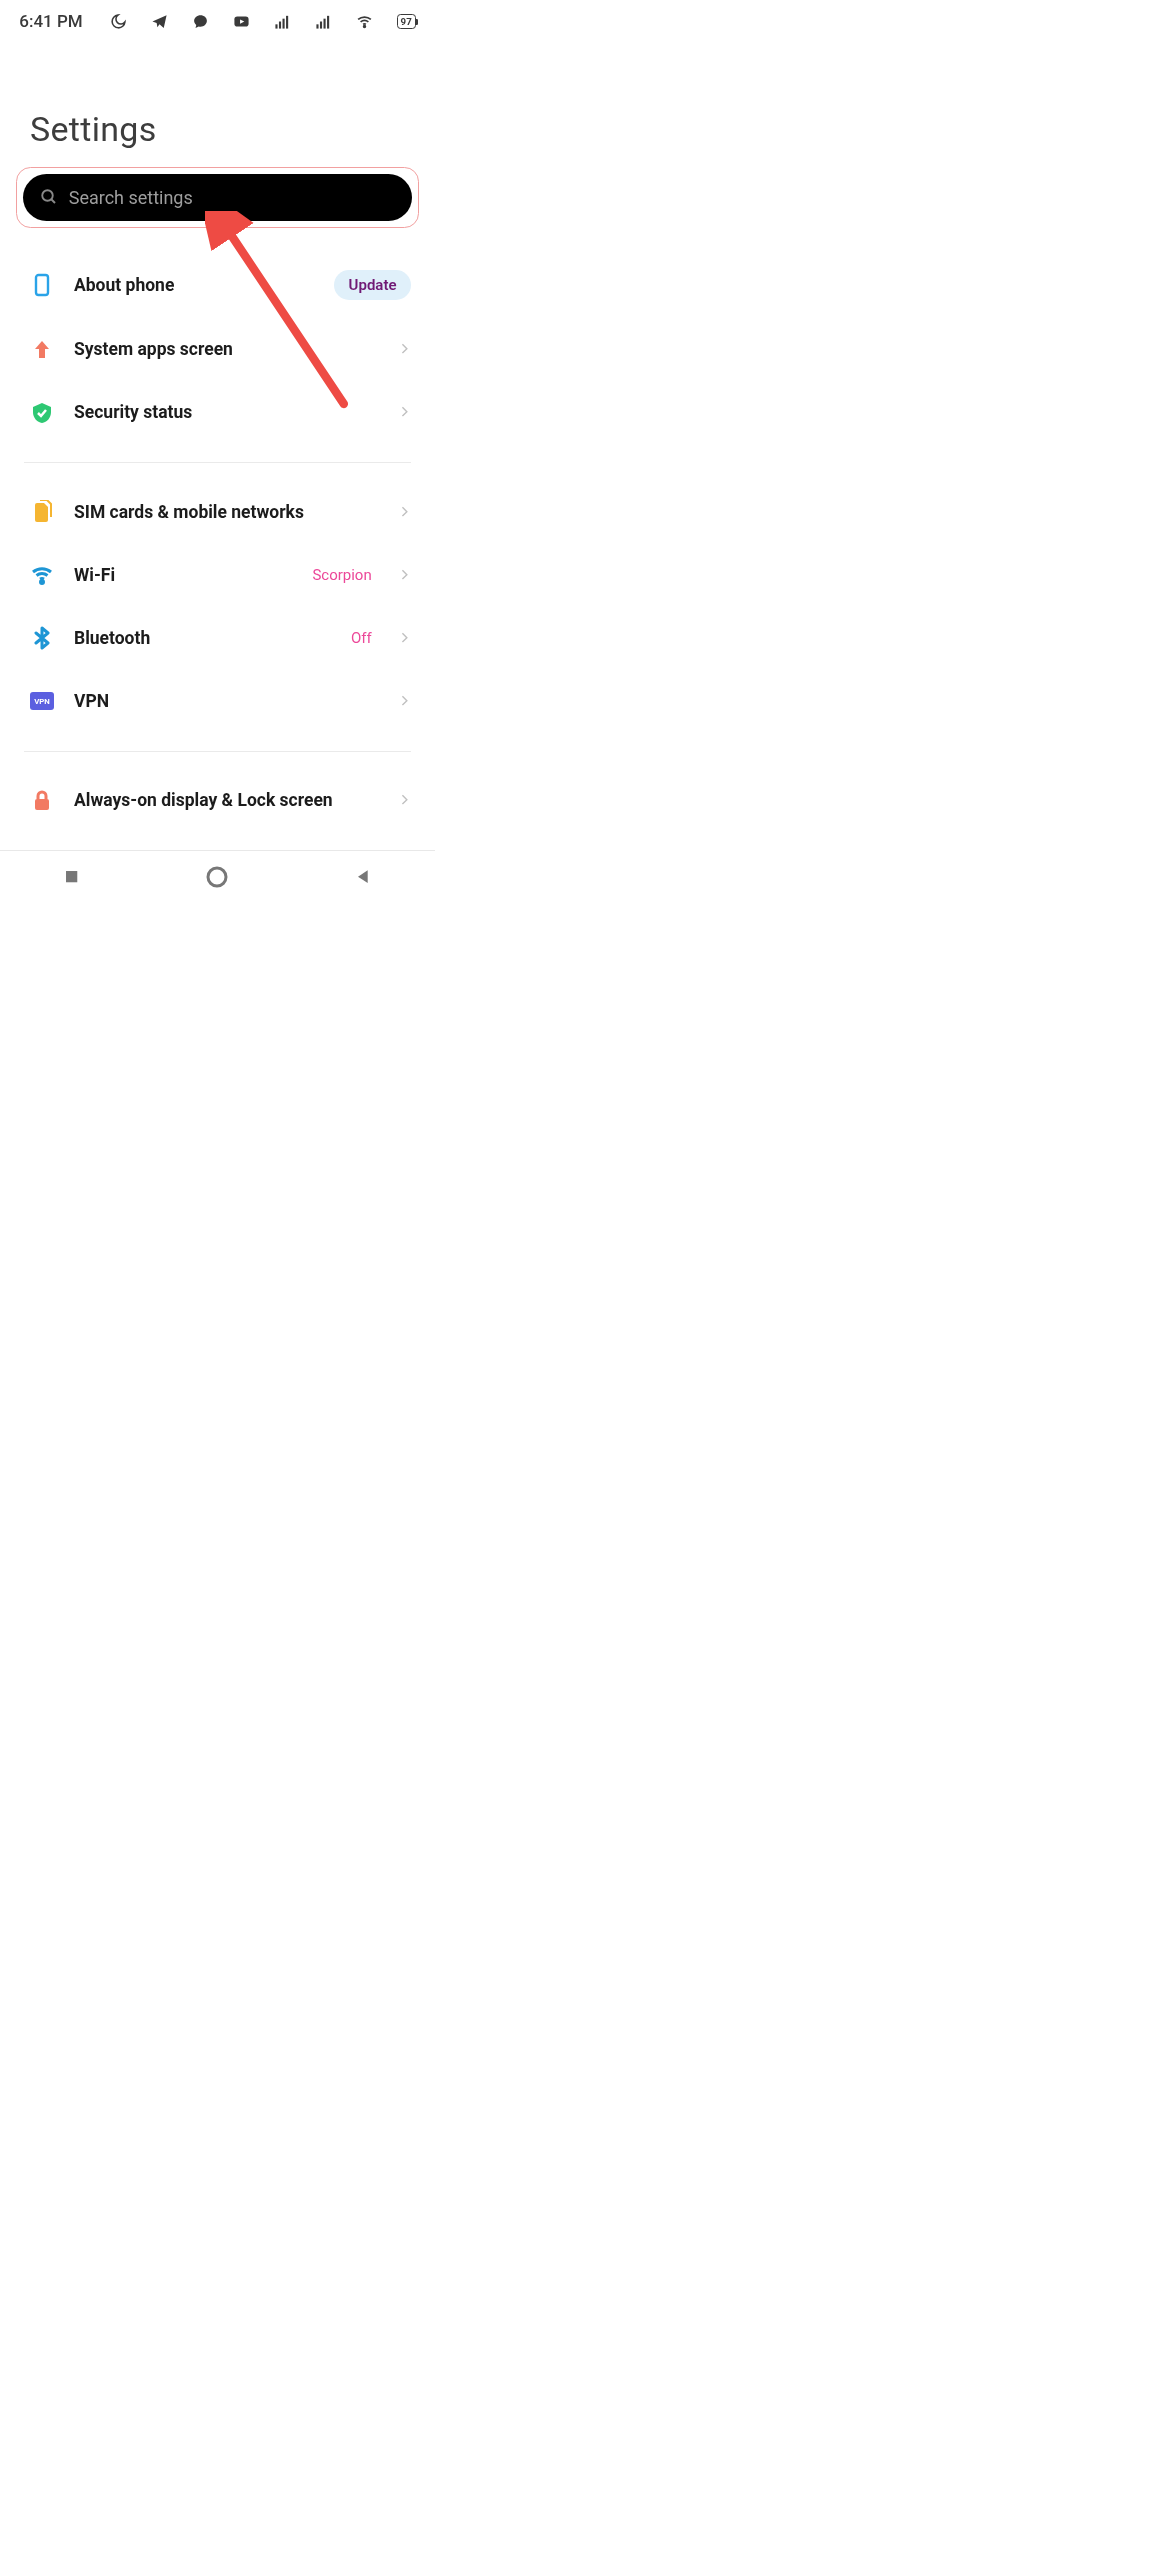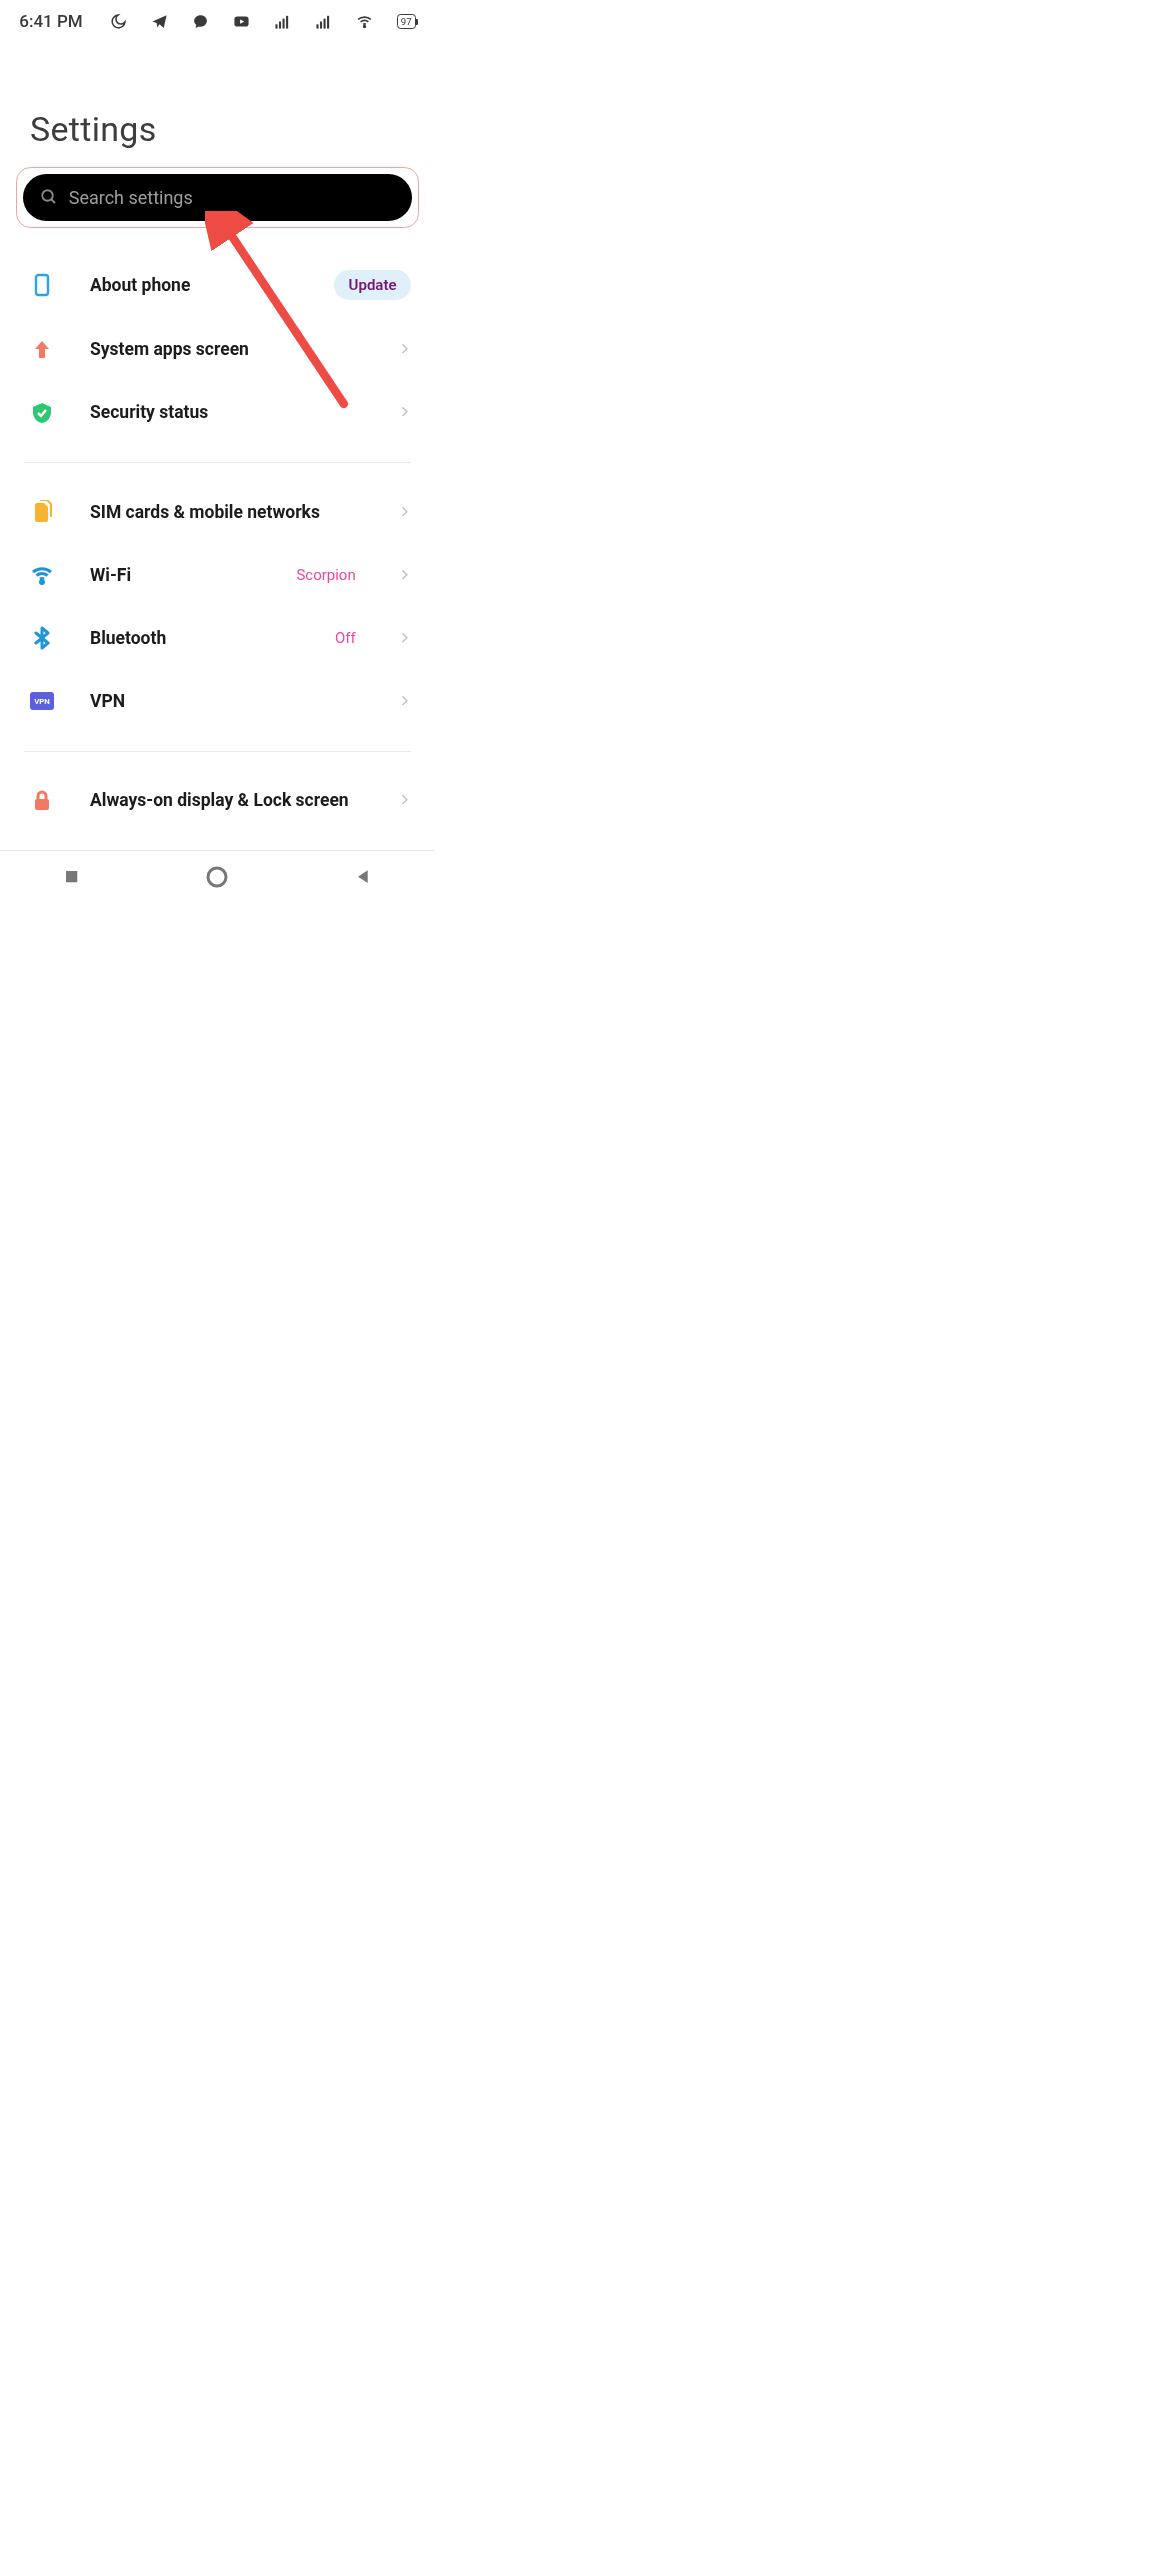--- a/index.html
+++ b/index.html
@@ -10,7 +10,7 @@
 .status-time { font-size: 17px; margin-right: 3.6px; }
 .status-icon { display: inline-flex; align-items: center; justify-content: center; }
 .status-icon svg { width: 17px; height: 17px; }
-.battery-box { border: 1.5px solid #3a3a3a; border-radius: 3.6px; padding: 0 3px; height: 15px; position: relative; display: inline-flex; align-items: center; font-size: 9.7px; font-weight: 400; }
+.battery-box { border: 1.5px solid #3a3a3a; border-radius: 3.6px; padding: 0 3px; height: 15px; position: relative; display: inline-flex; align-items: center; font-size: 9.7px; font-weight: 700; }
 .battery-box::after { content: ""; position: absolute; right: -3px; top: 4.2px; width: 1.8px; height: 6px; background: #3a3a3a; border-radius: 0 1.2px 1.2px 0; }
 
 .title { font-size: 34px; font-weight: 400; color: #3d3d3d; padding: 72px 30px 18px 30px; letter-spacing: 0.3px; }

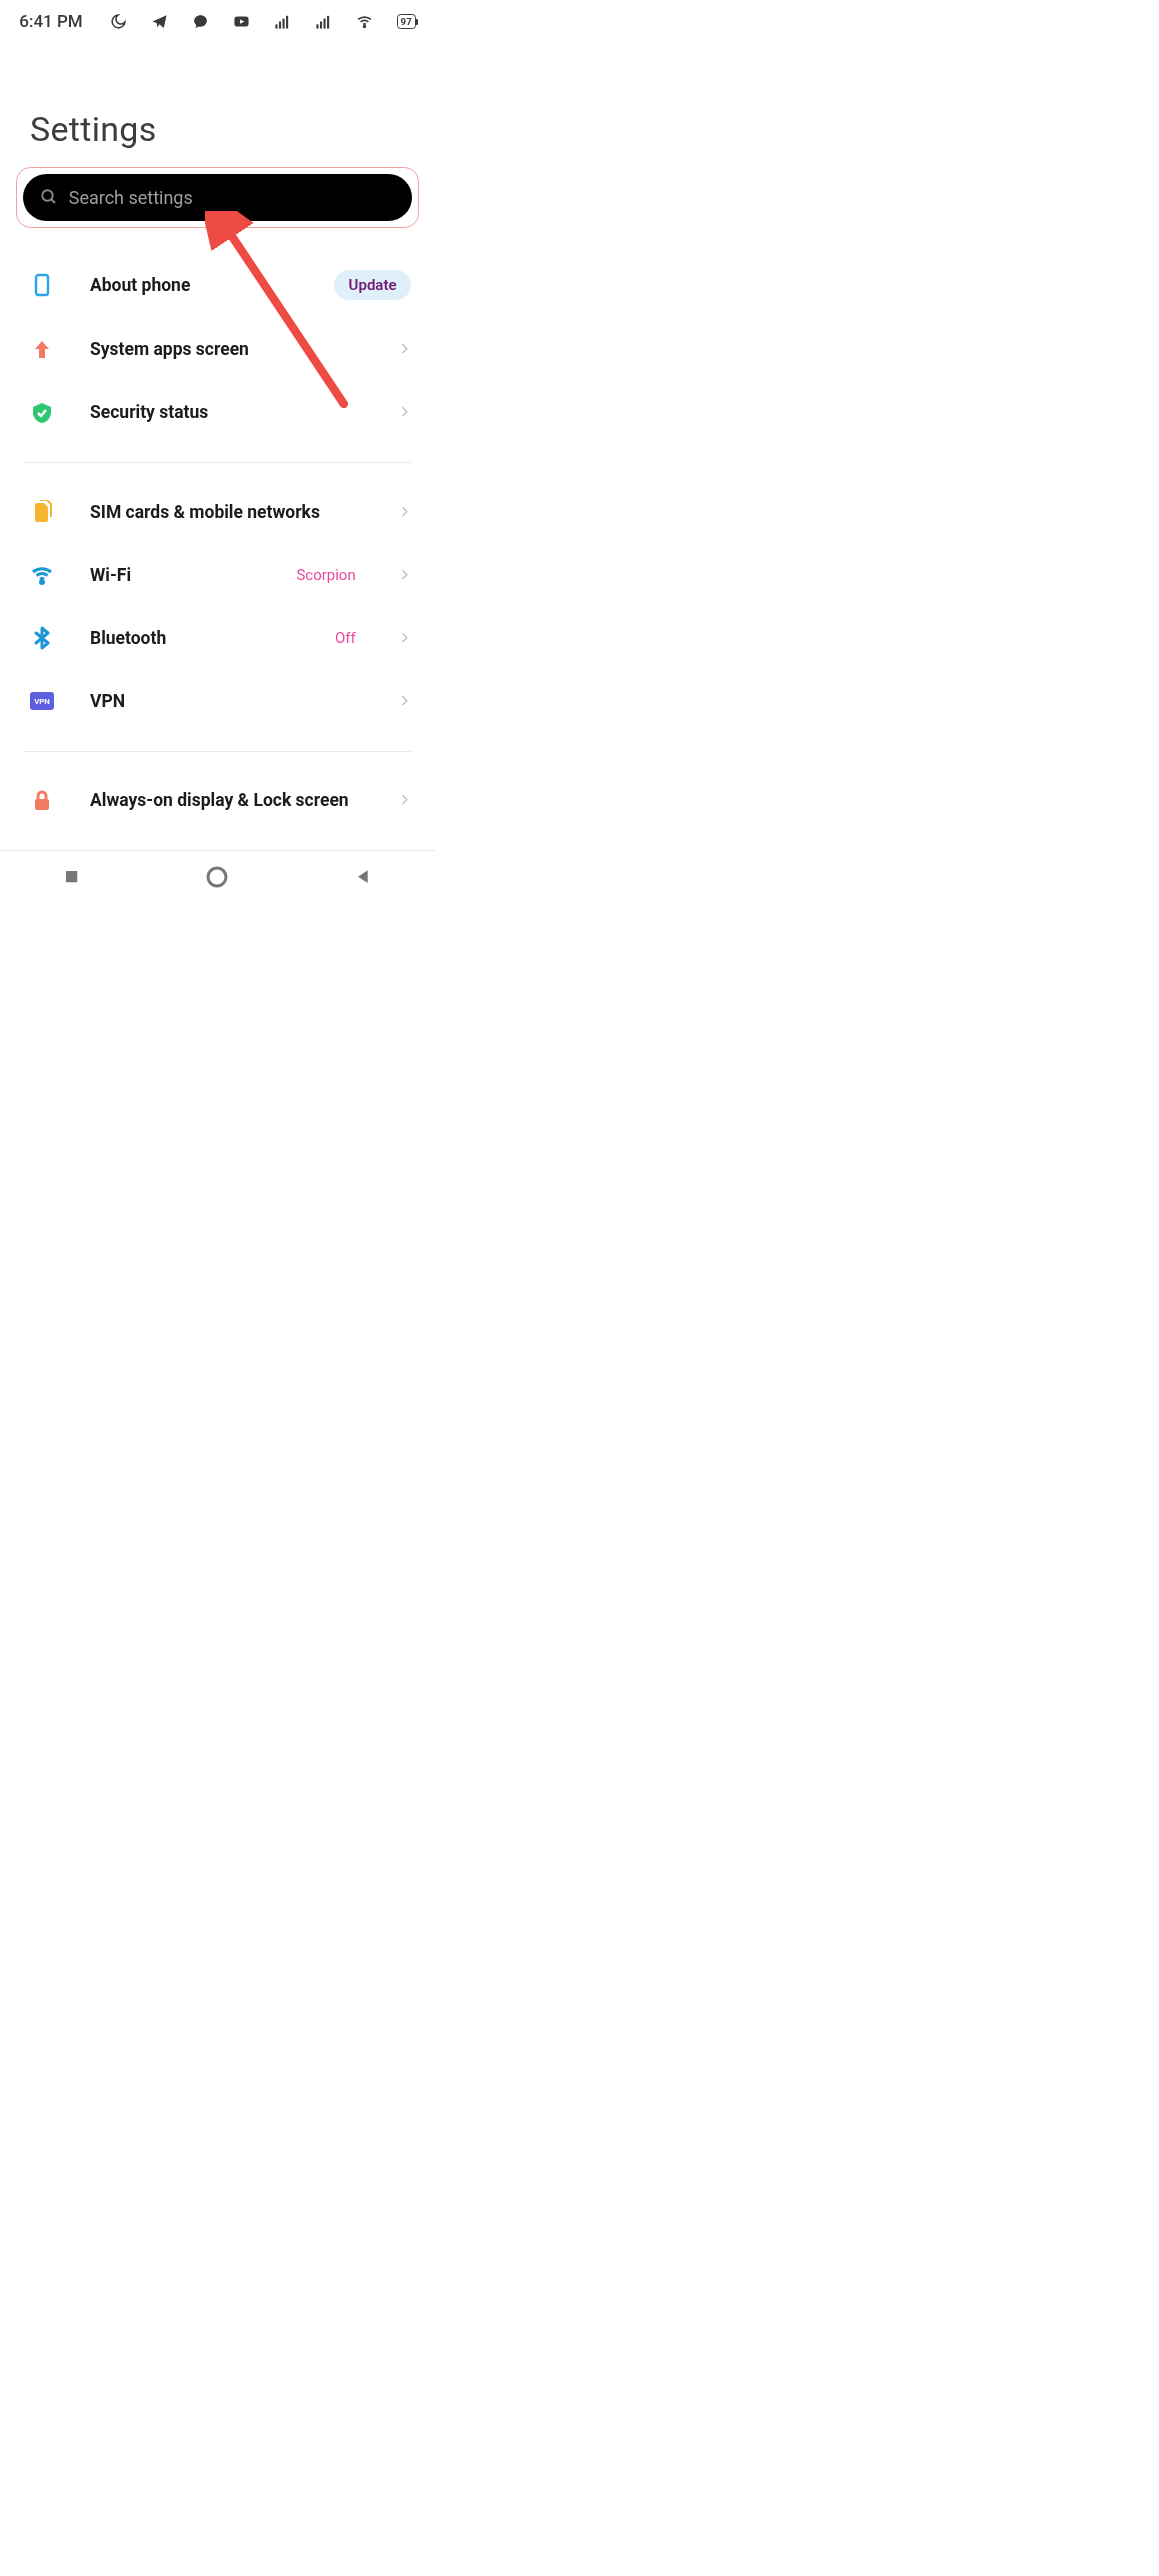--- a/index.html
+++ b/index.html
@@ -23,7 +23,7 @@
 .arrow-annot { position: absolute; pointer-events: none; }
 
 .list { padding-top: 20.5px; }
-.row { display: flex; align-items: center; padding: 18px 24px 18px 30px; gap: 36px; min-height: 63px; }
+.row { display: flex; align-items: center; padding: 18px 24px 18px 30px; gap: 20px; min-height: 63px; }
 .row .icon { width: 24px; height: 24px; display: flex; align-items: center; justify-content: center; flex-shrink: 0; }
 .row .icon svg { width: 24px; height: 24px; }
 .row .label { font-size: 17.5px; font-weight: 700; color: #1c1c1c; flex: 1; line-height: 1.3; }

